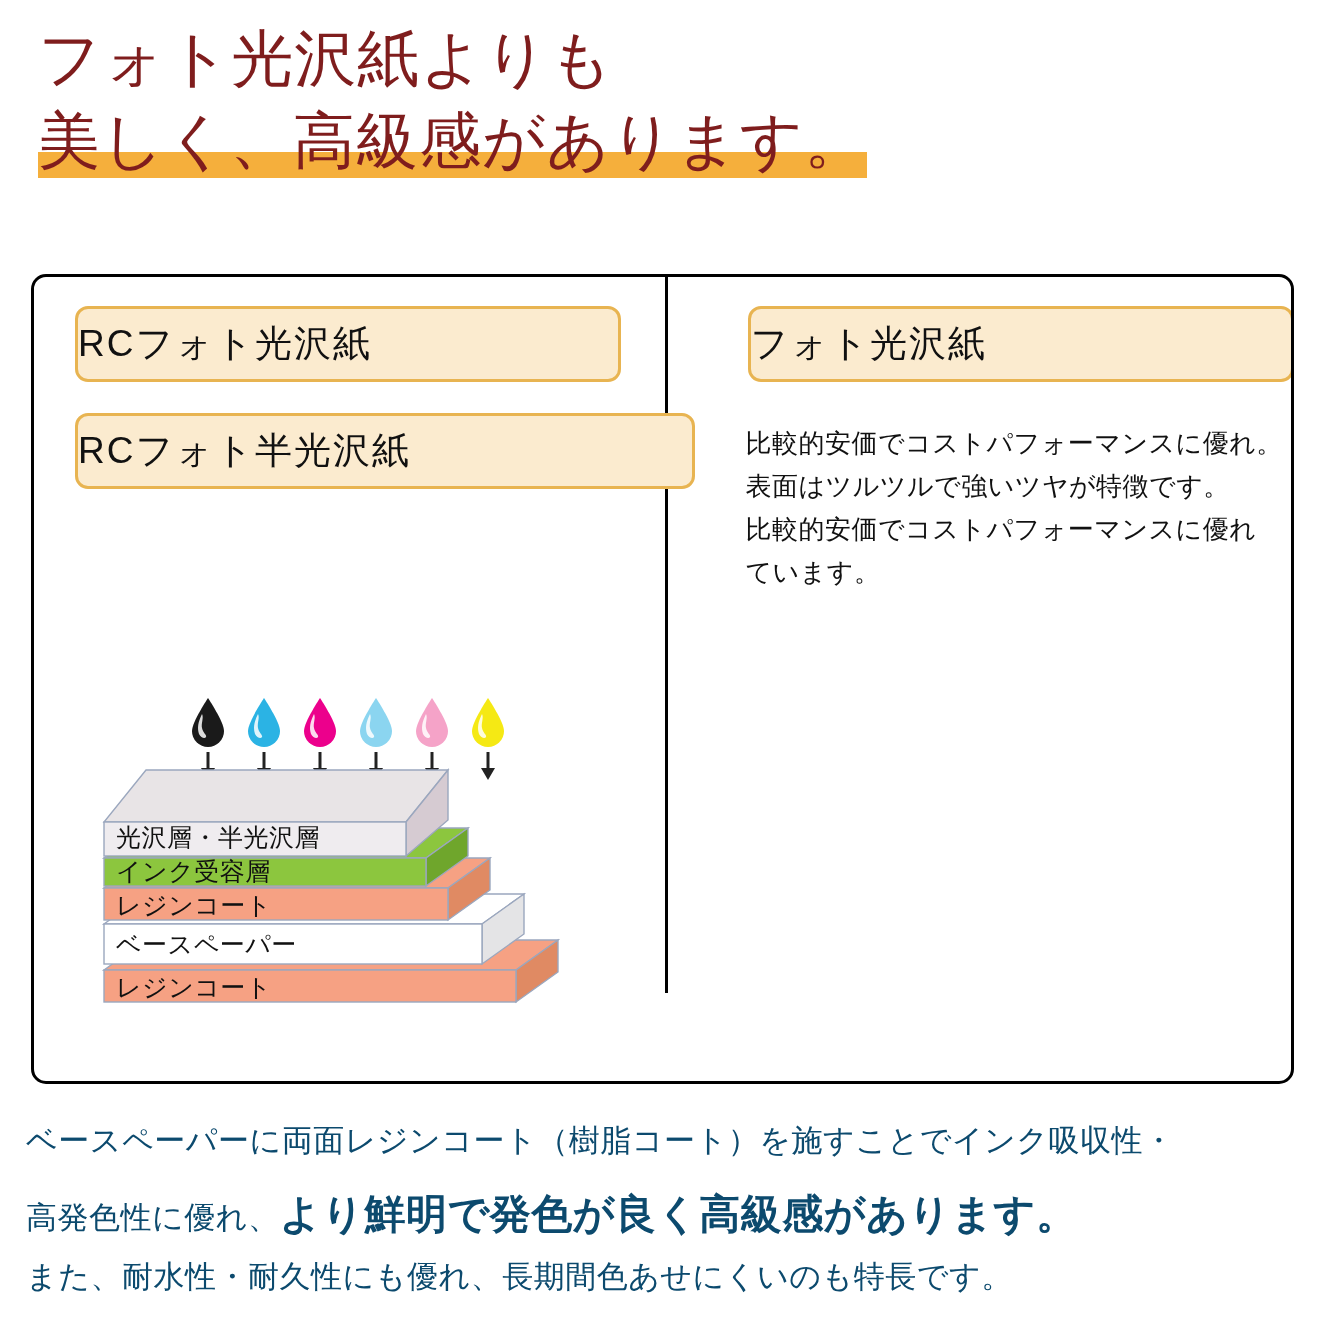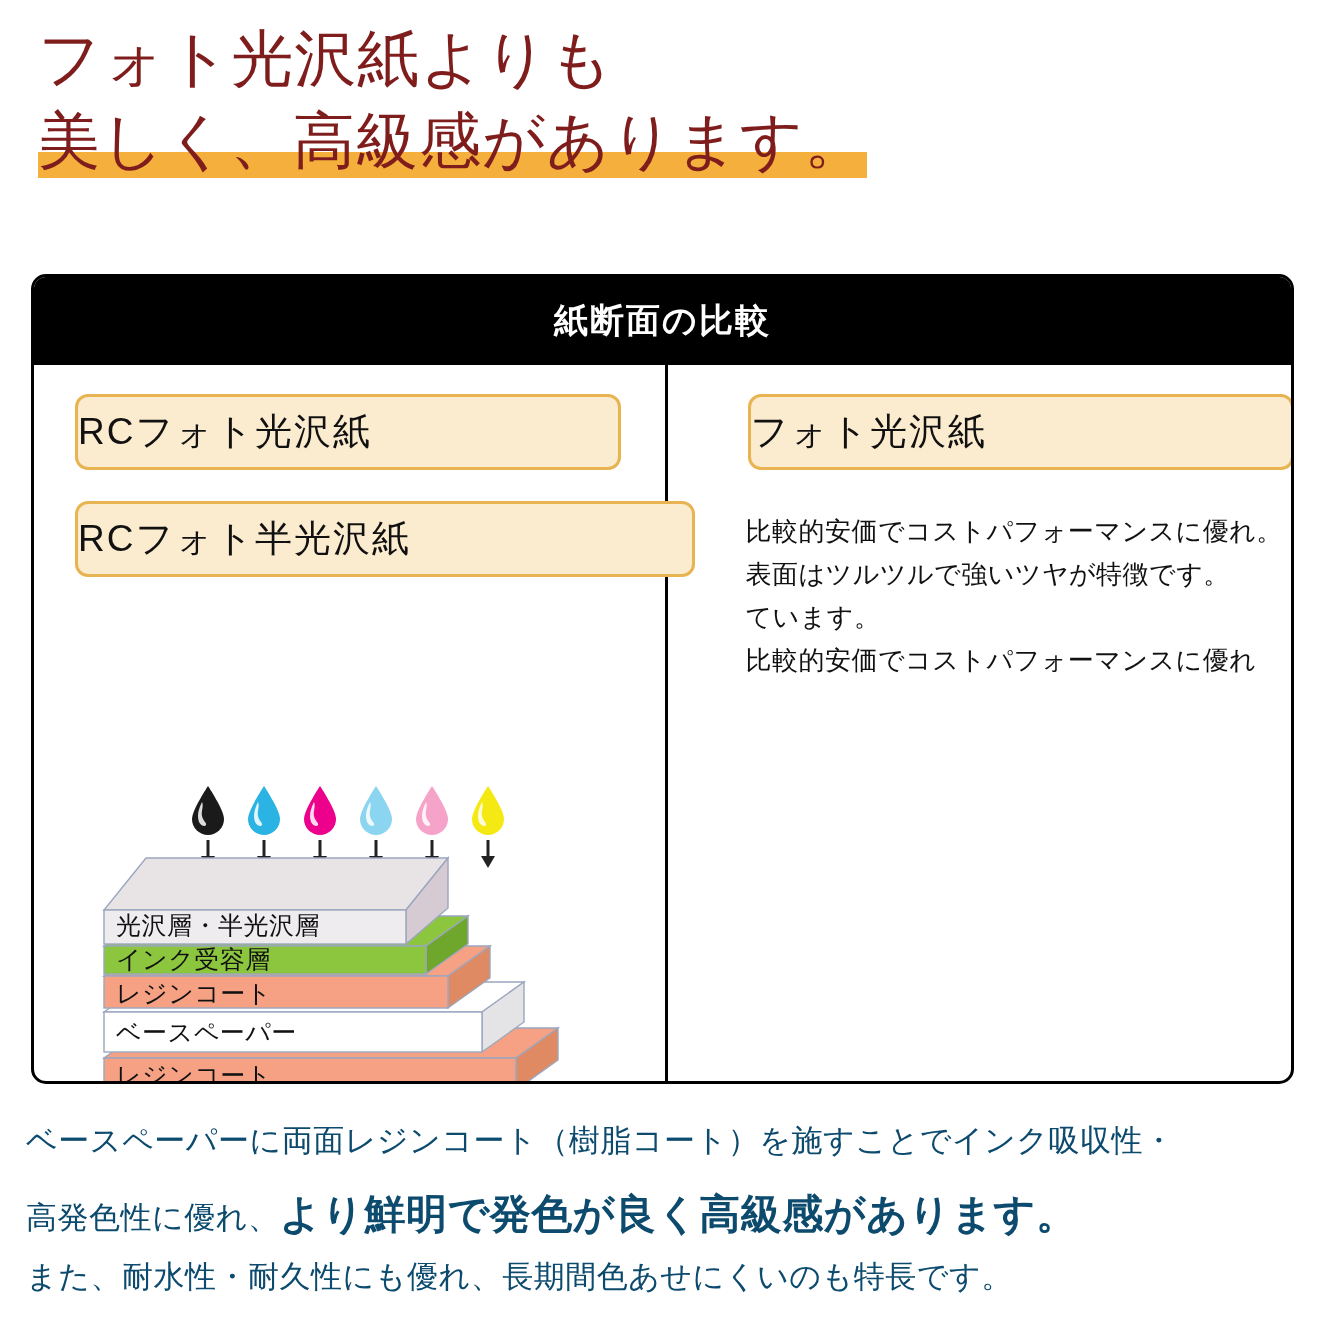--- a/index.html
+++ b/index.html
@@ -193,9 +193,6 @@
 
 <div class="panel">
 
-  <div class="panel-header">
-    <span>紙断面の比較</span>
-  </div>
 
   <div class="panel-body">
     <div class="panel-divider"></div>

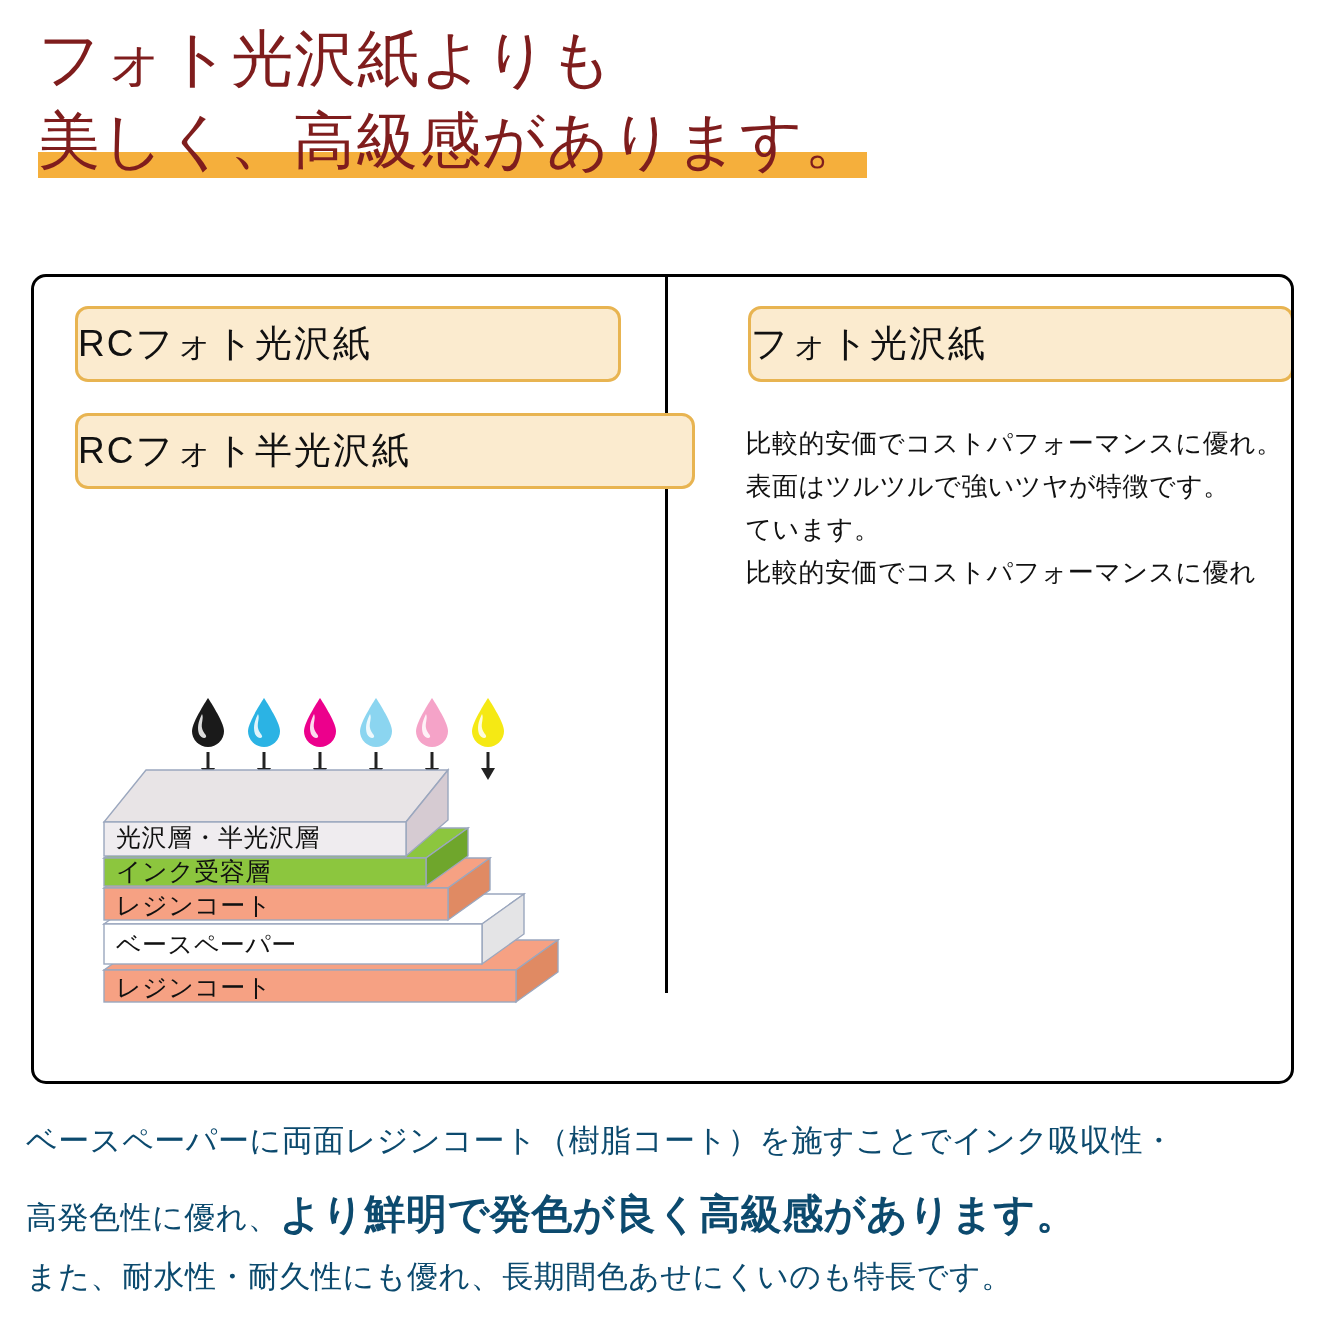--- a/index.html
+++ b/index.html
@@ -321,8 +321,8 @@
       <div class="desc">
         <div>比較的安価でコストパフォーマンスに優れ。</div>
         <div>表面はツルツルで強いツヤが特徴です。</div>
+        <div>比較的安価でコストパフォーマンスに優れ</div>
         <div>ています。</div>
-        <div>比較的安価でコストパフォーマンスに優れ</div>
       </div>
 
     </div>

